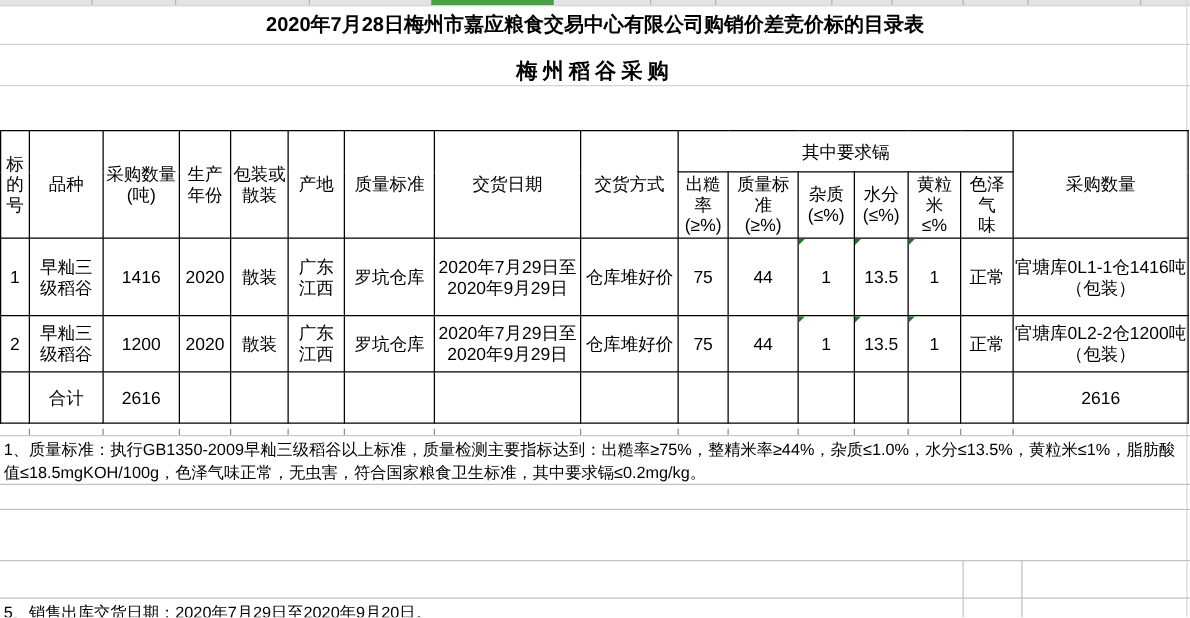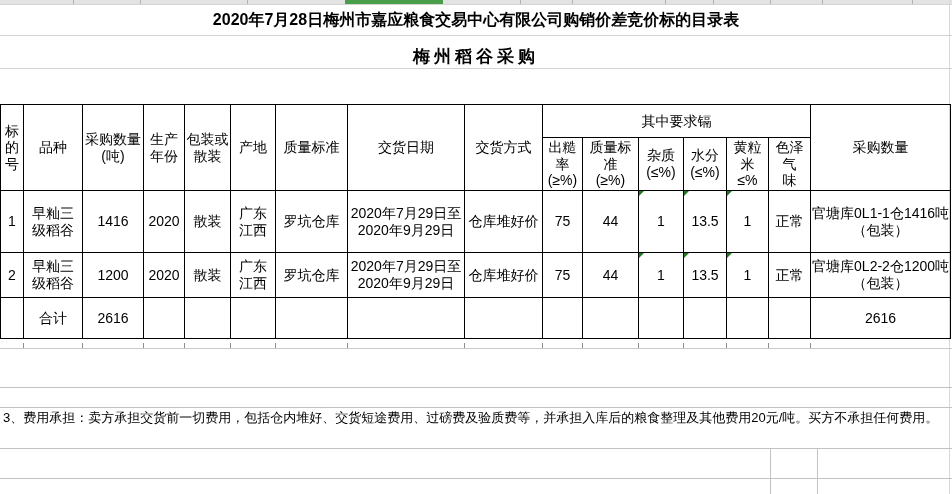--- a/index.html
+++ b/index.html
@@ -218,6 +218,7 @@
   </div>
 
   <div class="notes">
+    <div class="note n1">1、质量标准：执行GB1350-2009早籼三级稻谷以上标准，质量检测主要指标达到：出糙率≥75%，整精米率≥44%，杂质≤1.0%，水分≤13.5%，黄粒米≤1%，脂肪酸值≤18.5mgKOH/100g，色泽气味正常，无虫害，符合国家粮食卫生标准，其中要求镉≤0.2mg/kg。</div>
     <div class="hline" style="top:38px"></div>
     <div class="hline" style="top:58px"></div>
     <div class="note n3">3、费用承担：卖方承担交货前一切费用，包括仓内堆好、交货短途费用、过磅费及验质费等，并承担入库后的粮食整理及其他费用20元/吨。买方不承担任何费用。</div>

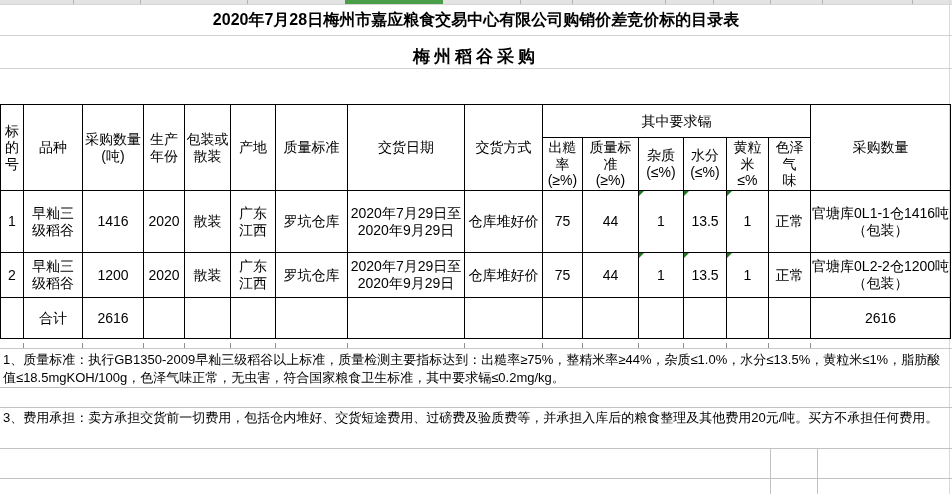--- a/index.html
+++ b/index.html
@@ -221,7 +221,6 @@
     <div class="note n1">1、质量标准：执行GB1350-2009早籼三级稻谷以上标准，质量检测主要指标达到：出糙率≥75%，整精米率≥44%，杂质≤1.0%，水分≤13.5%，黄粒米≤1%，脂肪酸值≤18.5mgKOH/100g，色泽气味正常，无虫害，符合国家粮食卫生标准，其中要求镉≤0.2mg/kg。</div>
     <div class="hline" style="top:38px"></div>
     <div class="hline" style="top:58px"></div>
-    <div class="note n3">3、费用承担：卖方承担交货前一切费用，包括仓内堆好、交货短途费用、过磅费及验质费等，并承担入库后的粮食整理及其他费用20元/吨。买方不承担任何费用。</div>
     <div class="hline" style="top:99px"></div>
     <div class="hline" style="top:129px"></div>
 

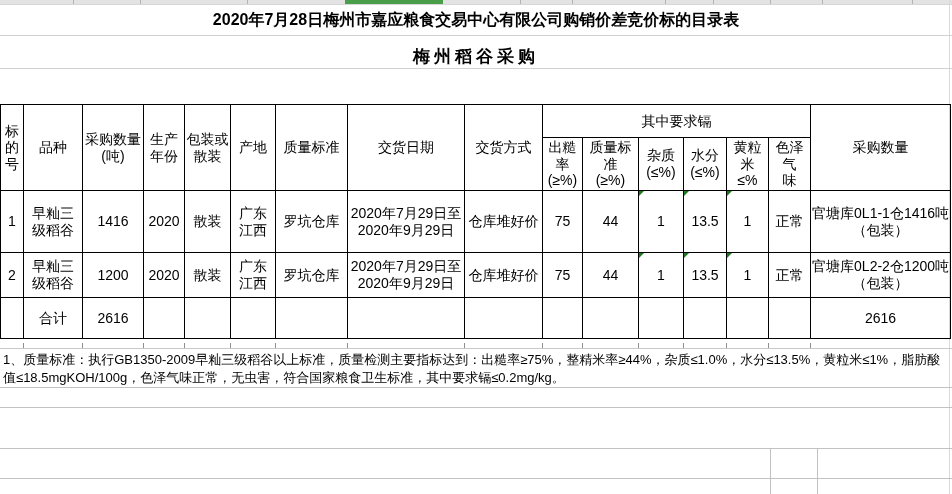--- a/index.html
+++ b/index.html
@@ -223,6 +223,7 @@
     <div class="hline" style="top:58px"></div>
     <div class="hline" style="top:99px"></div>
     <div class="hline" style="top:129px"></div>
+    <div class="note n5">5、销售出库交货日期：2020年7月29日至2020年9月20日。</div>
 
     <div class="vline" style="left:770px; top:99px; height:47px"></div>
     <div class="vline" style="left:817px; top:99px; height:47px"></div>

